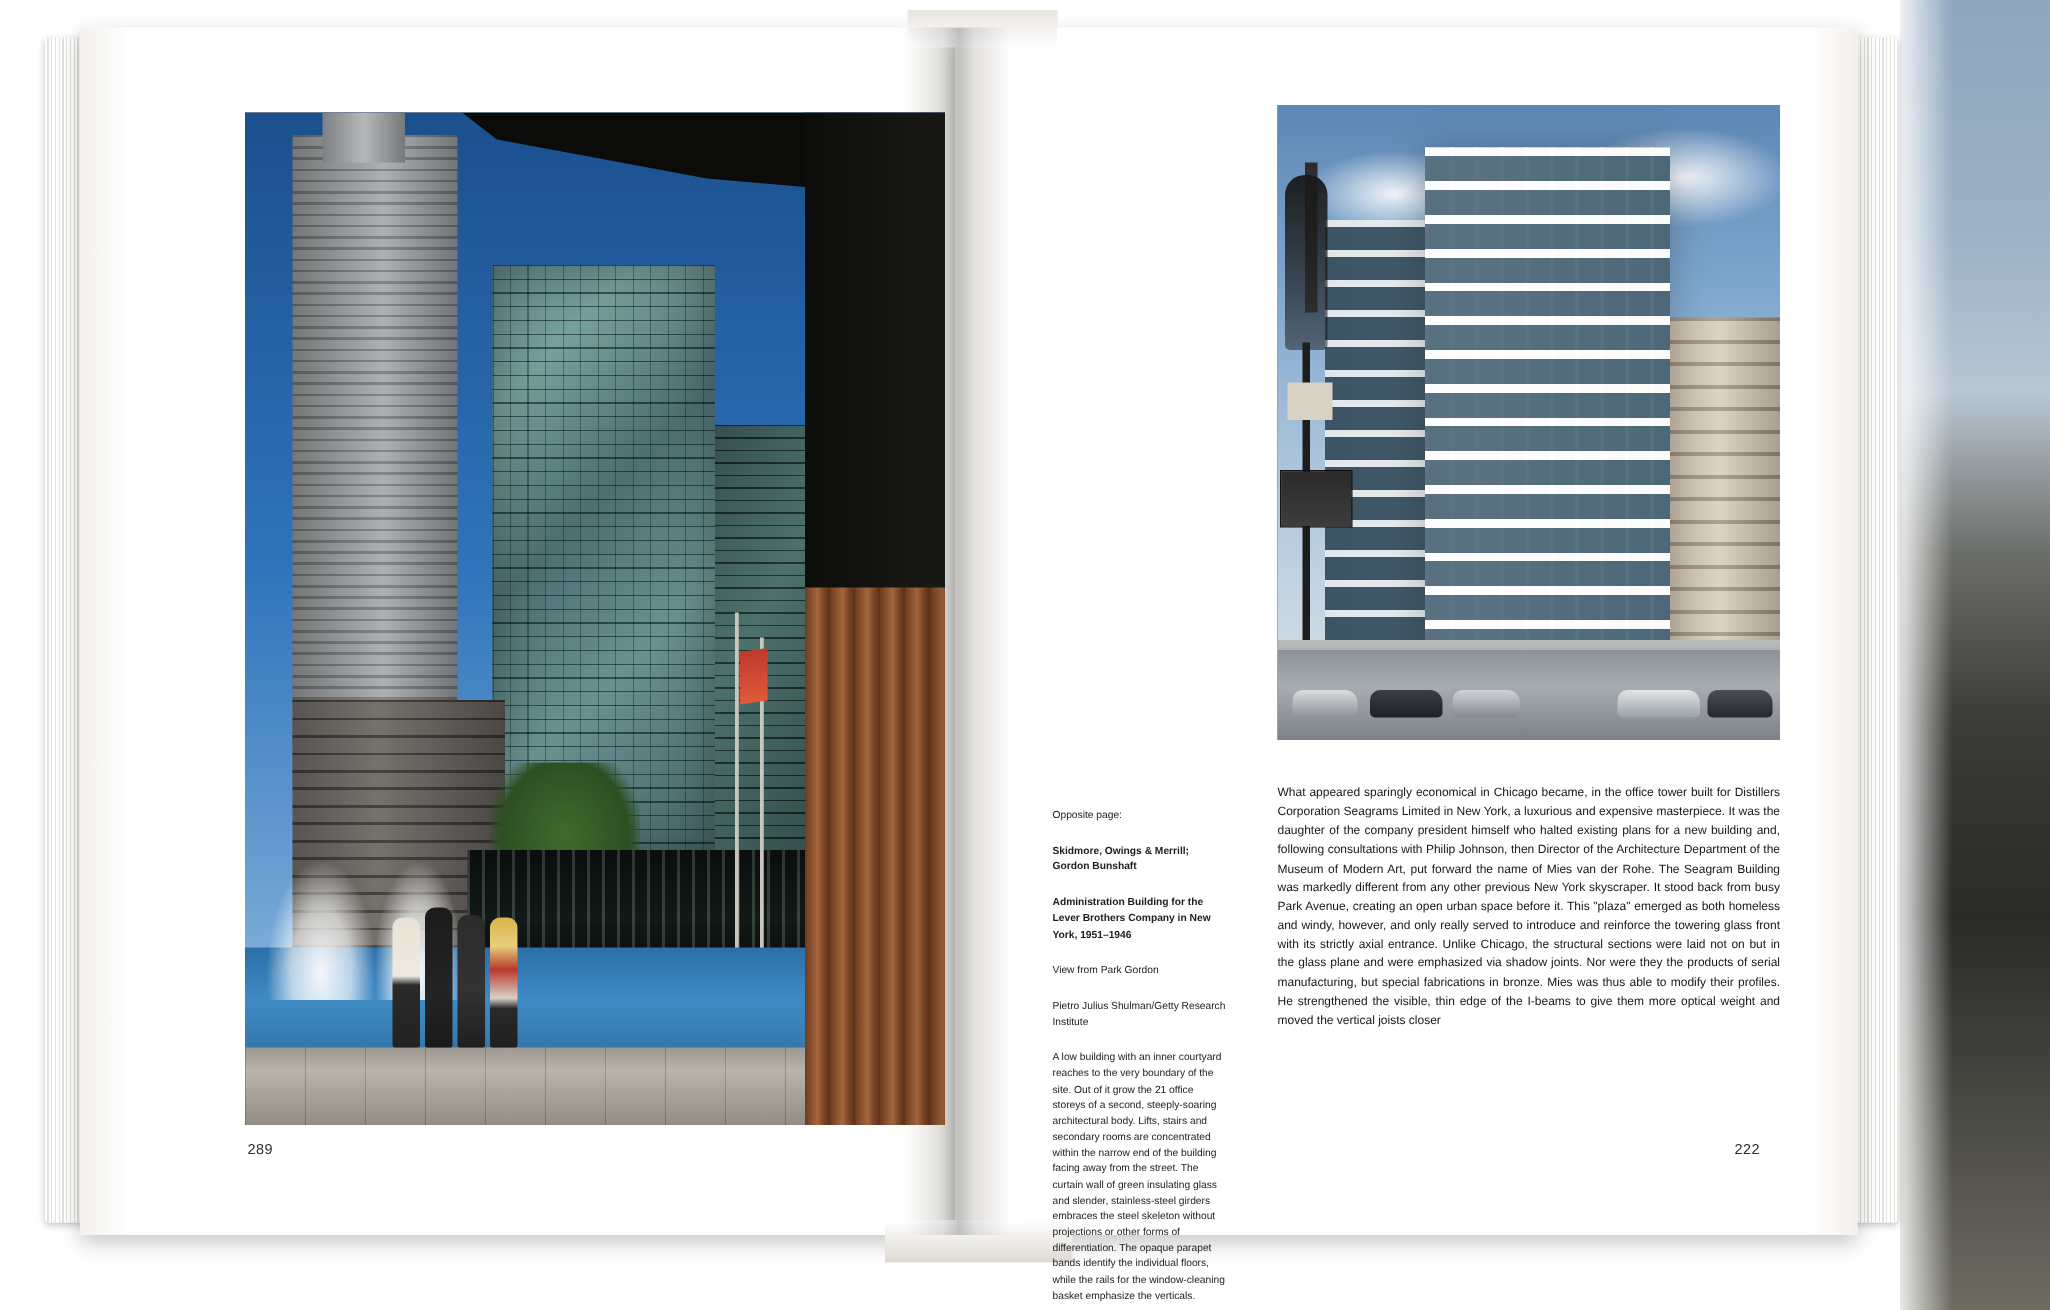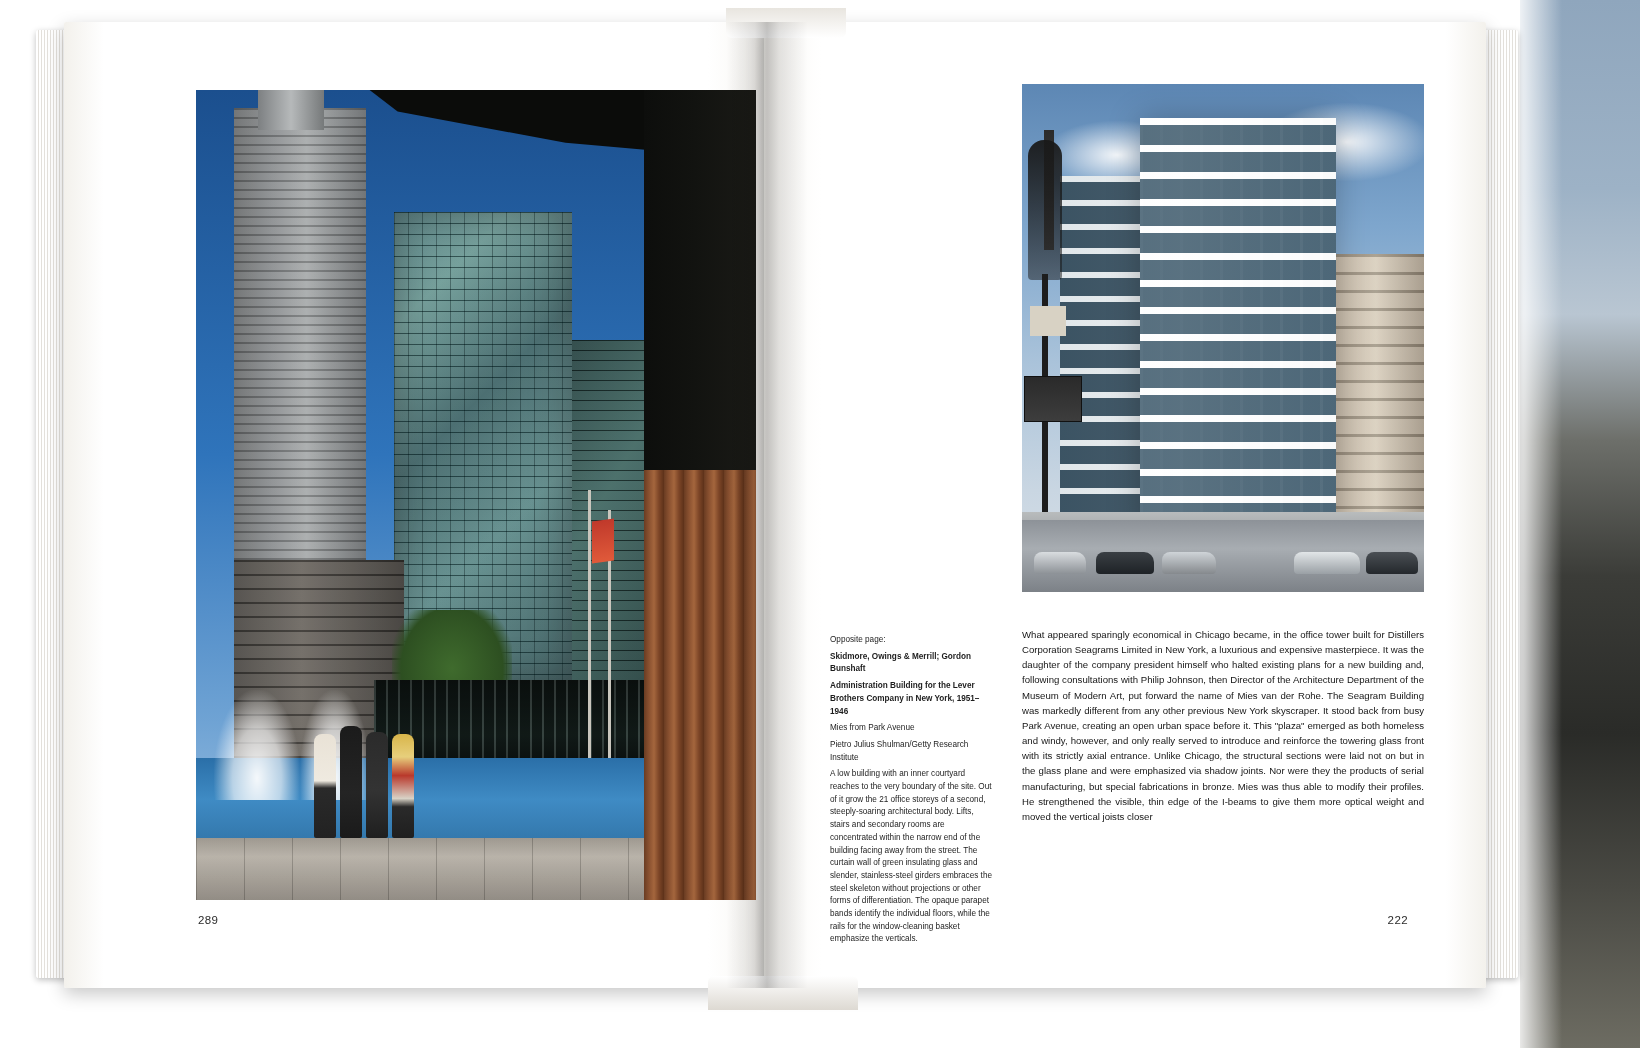--- a/index.html
+++ b/index.html
@@ -418,7 +418,7 @@
     color: #1d1d1d;
   }
   .caption-opposite .b { font-weight: bold; }
-  .caption-opposite p { margin: 4px; }
+  .caption-opposite p { margin: 16px; }
   .caption-opposite p + p { margin-top: 0; }
 
   .bodytext {

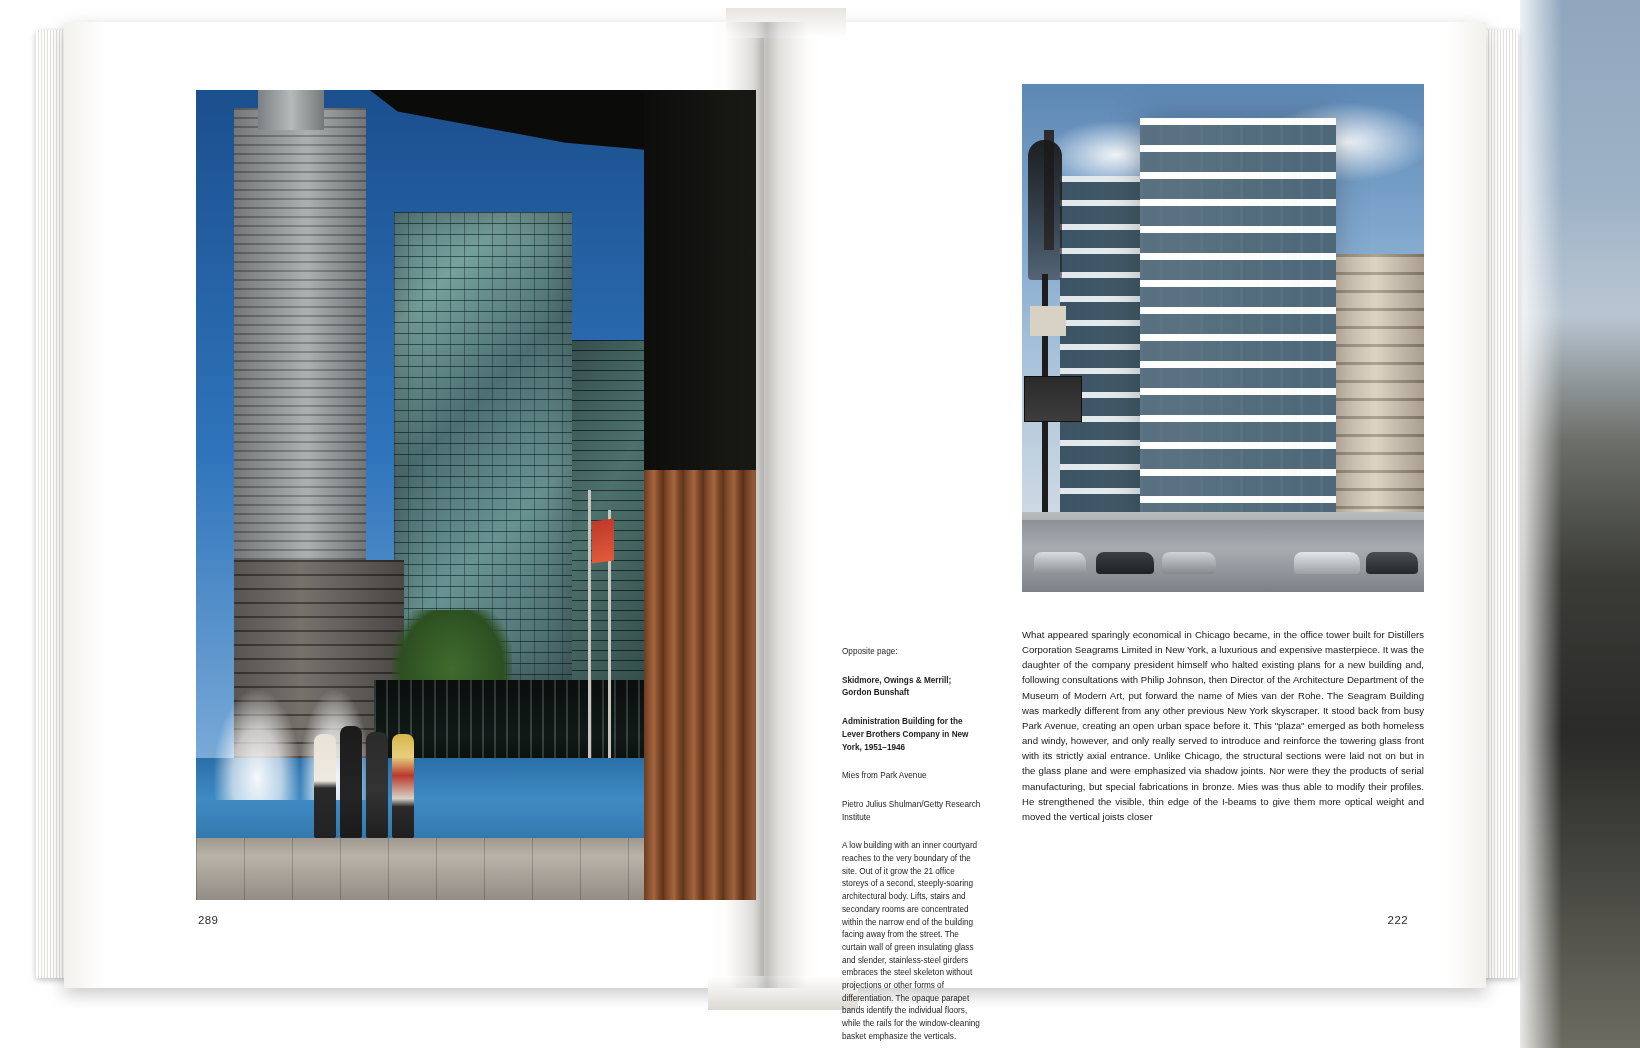--- a/index.html
+++ b/index.html
@@ -511,7 +511,7 @@
         <p>Opposite page:</p>
         <p class="b">Skidmore, Owings &amp; Merrill; Gordon Bunshaft</p>
         <p class="b">Administration Building for the Lever Brothers Company in New York, 1951–1946</p>
-        <p>Mies from Park Avenue</p>
+        <p>View from Park Gordon</p>
         <p>Pietro Julius Shulman/Getty Research Institute</p>
         <p>A low building with an inner courtyard reaches to the very boundary of the site. Out of it grow the 21 office storeys of a second, steeply-soaring architectural body. Lifts, stairs and secondary rooms are concentrated within the narrow end of the building facing away from the street. The curtain wall of green insulating glass and slender, stainless-steel girders embraces the steel skeleton without projections or other forms of differentiation. The opaque parapet bands identify the individual floors, while the rails for the window-cleaning basket emphasize the verticals.</p>
       </div>

